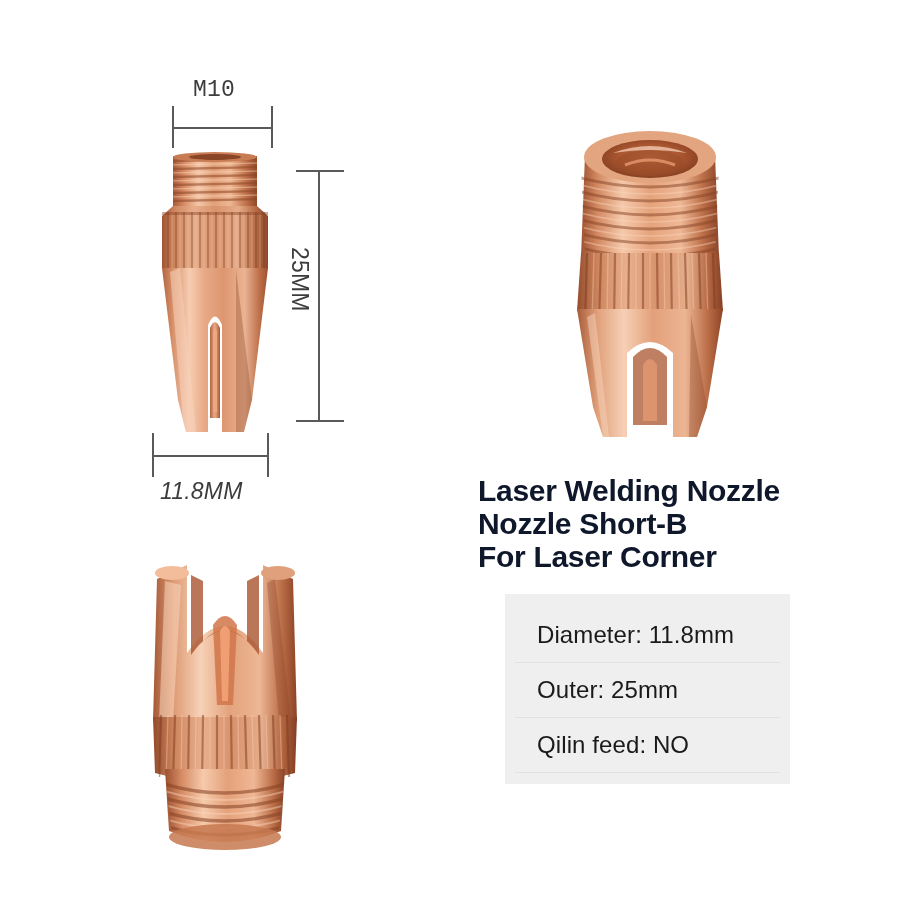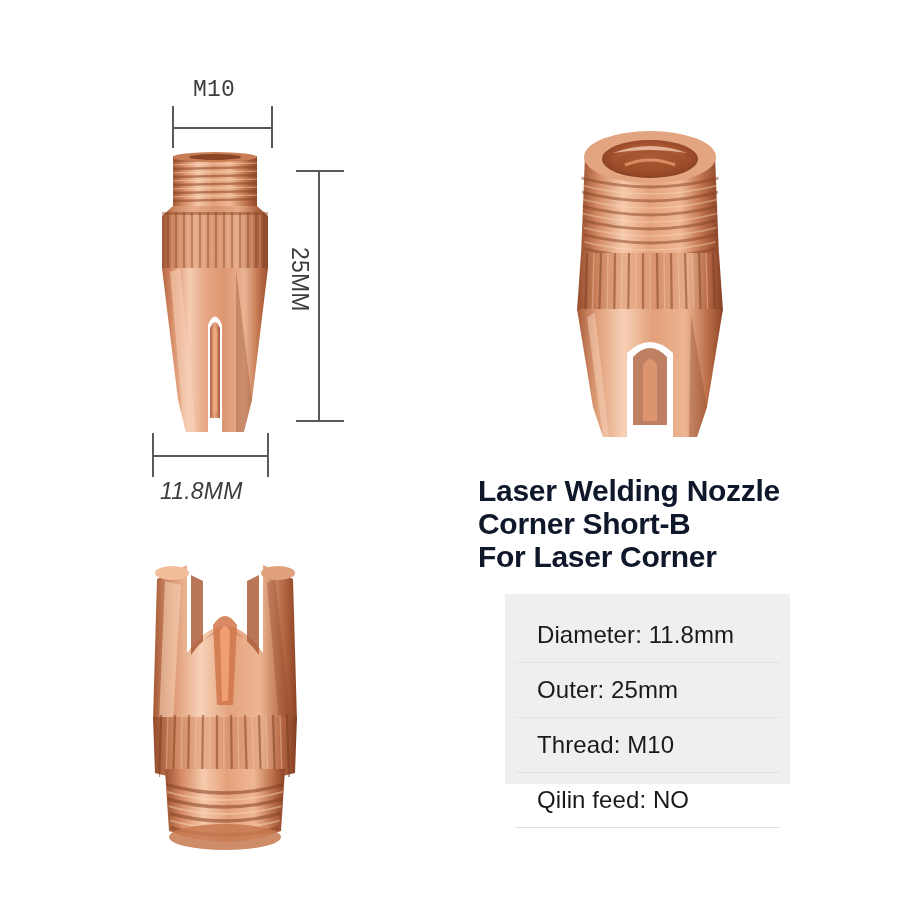--- a/index.html
+++ b/index.html
@@ -470,7 +470,7 @@
 
   <div id="product-title">
     <span class="title-line">Laser Welding Nozzle</span>
-    <span class="title-line">Corner Short-B</span>
+    <span class="title-line">Nozzle Short-B</span>
     <span class="title-line">For Laser Corner</span>
   </div>
 

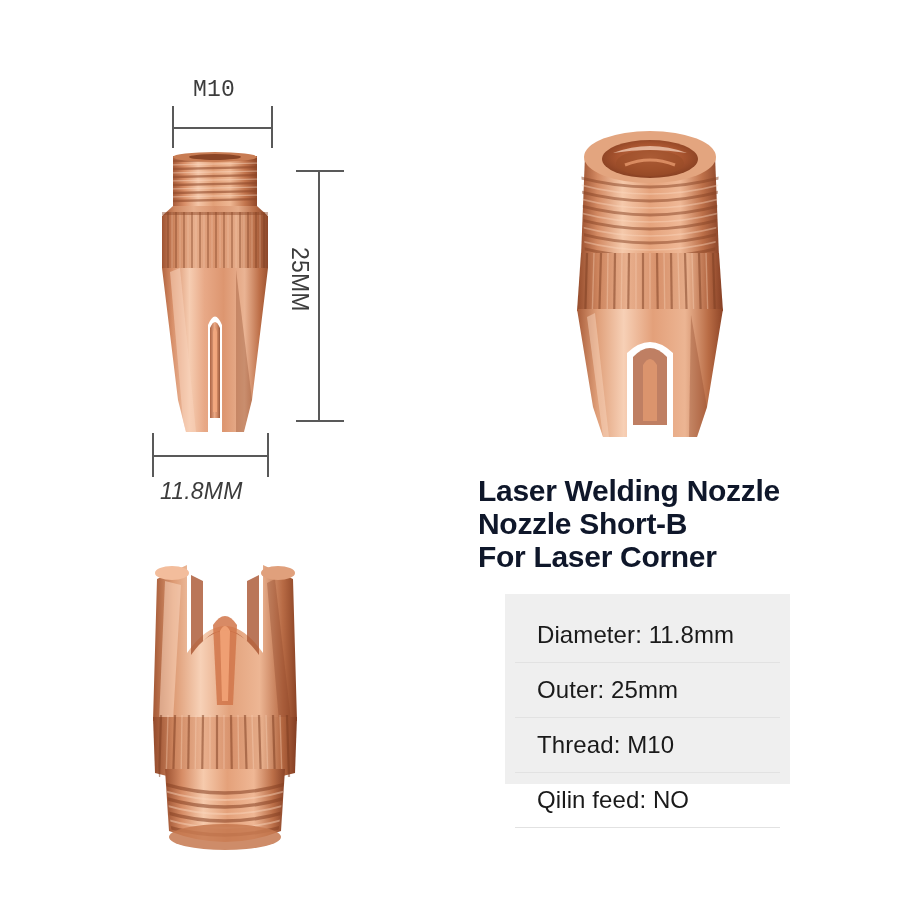--- a/index.html
+++ b/index.html
@@ -482,9 +482,6 @@
       <span class="spec-text">Outer: 25mm</span>
     </div>
     <div class="spec-row">
-      <span class="spec-text">Thread: M10</span>
-    </div>
-    <div class="spec-row">
       <span class="spec-text">Qilin feed: NO</span>
     </div>
   </div>

